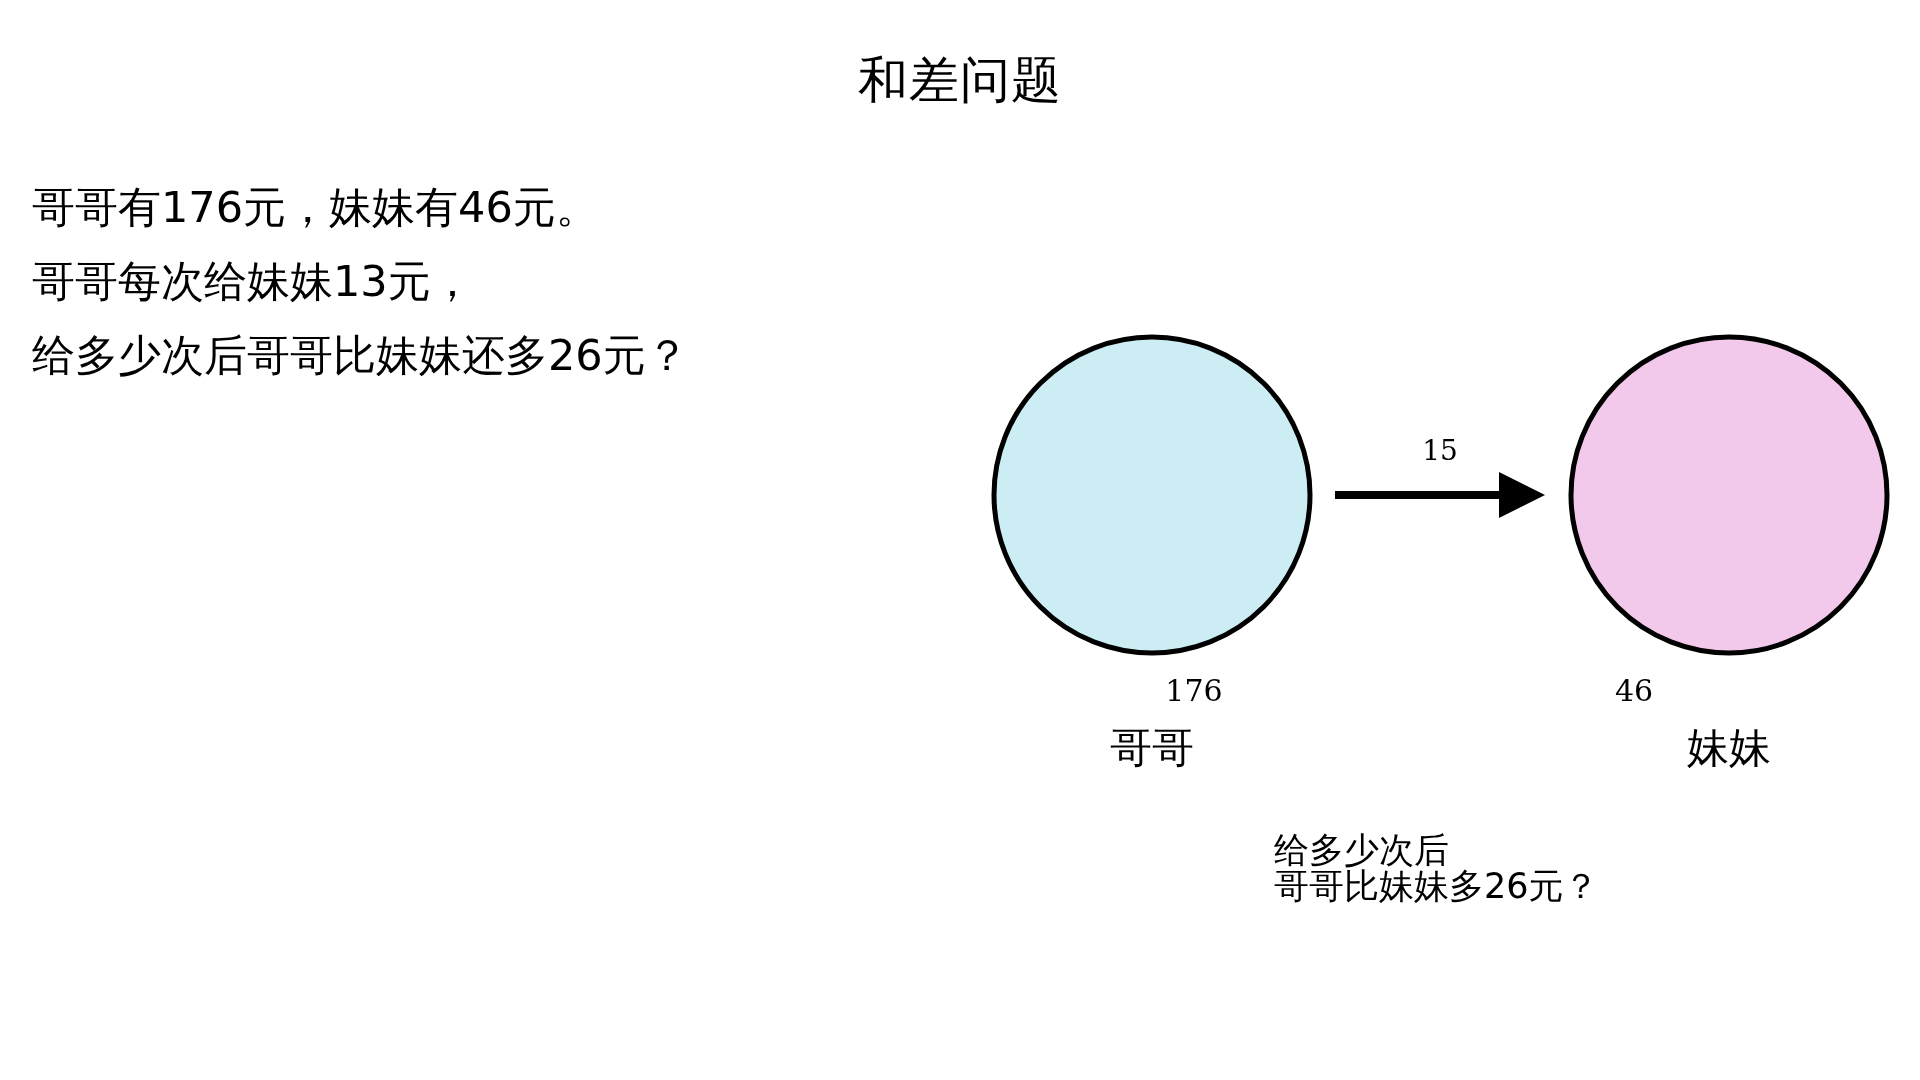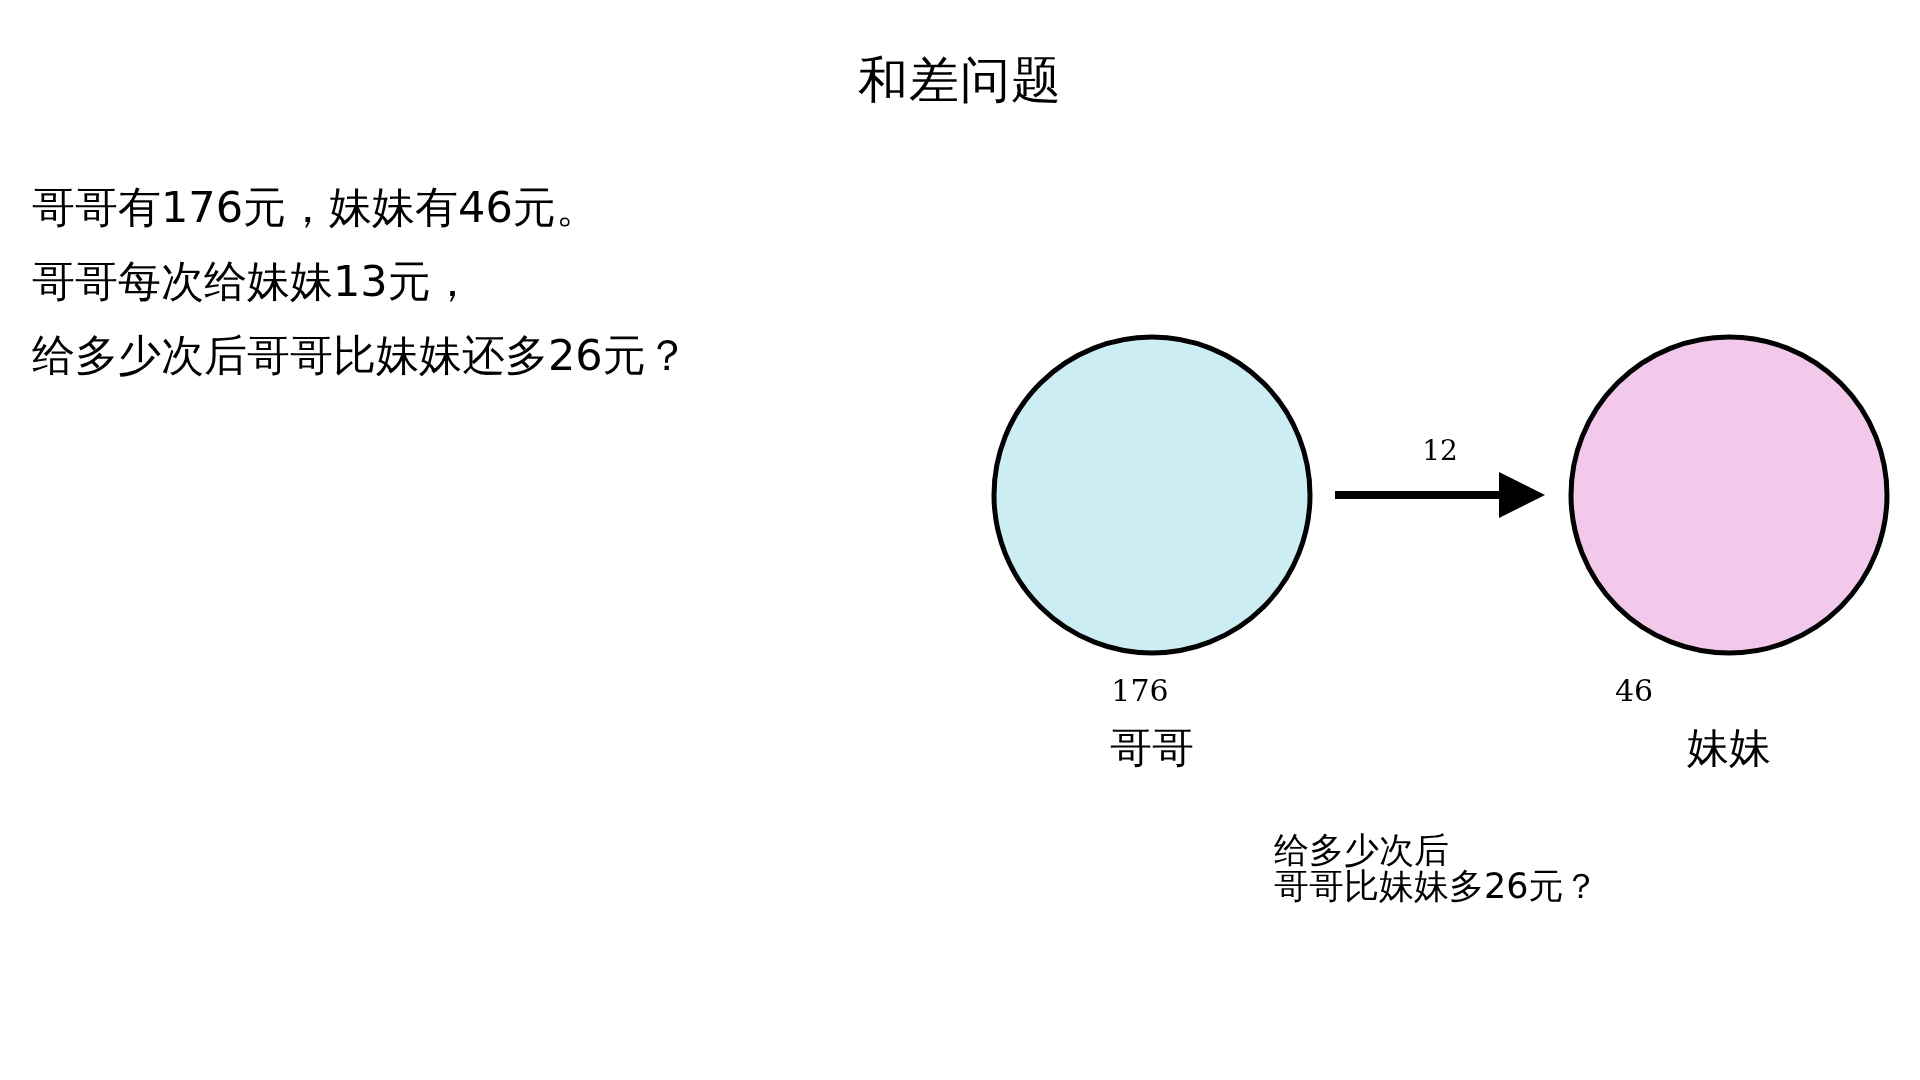--- a/index.html
+++ b/index.html
@@ -87,7 +87,7 @@
   </g>
 </svg>
 
-<div class="num-label" style="left:1340px; top:434px; font-size:28px;">12</div>
+<div class="num-label" style="left:1340px; top:434px; font-size:28px;">15</div>
 
 <div class="num-label" style="left:1040px; top:674px;">176</div>
 <div class="name-label" style="left:1032px; top:723px;">哥哥</div>

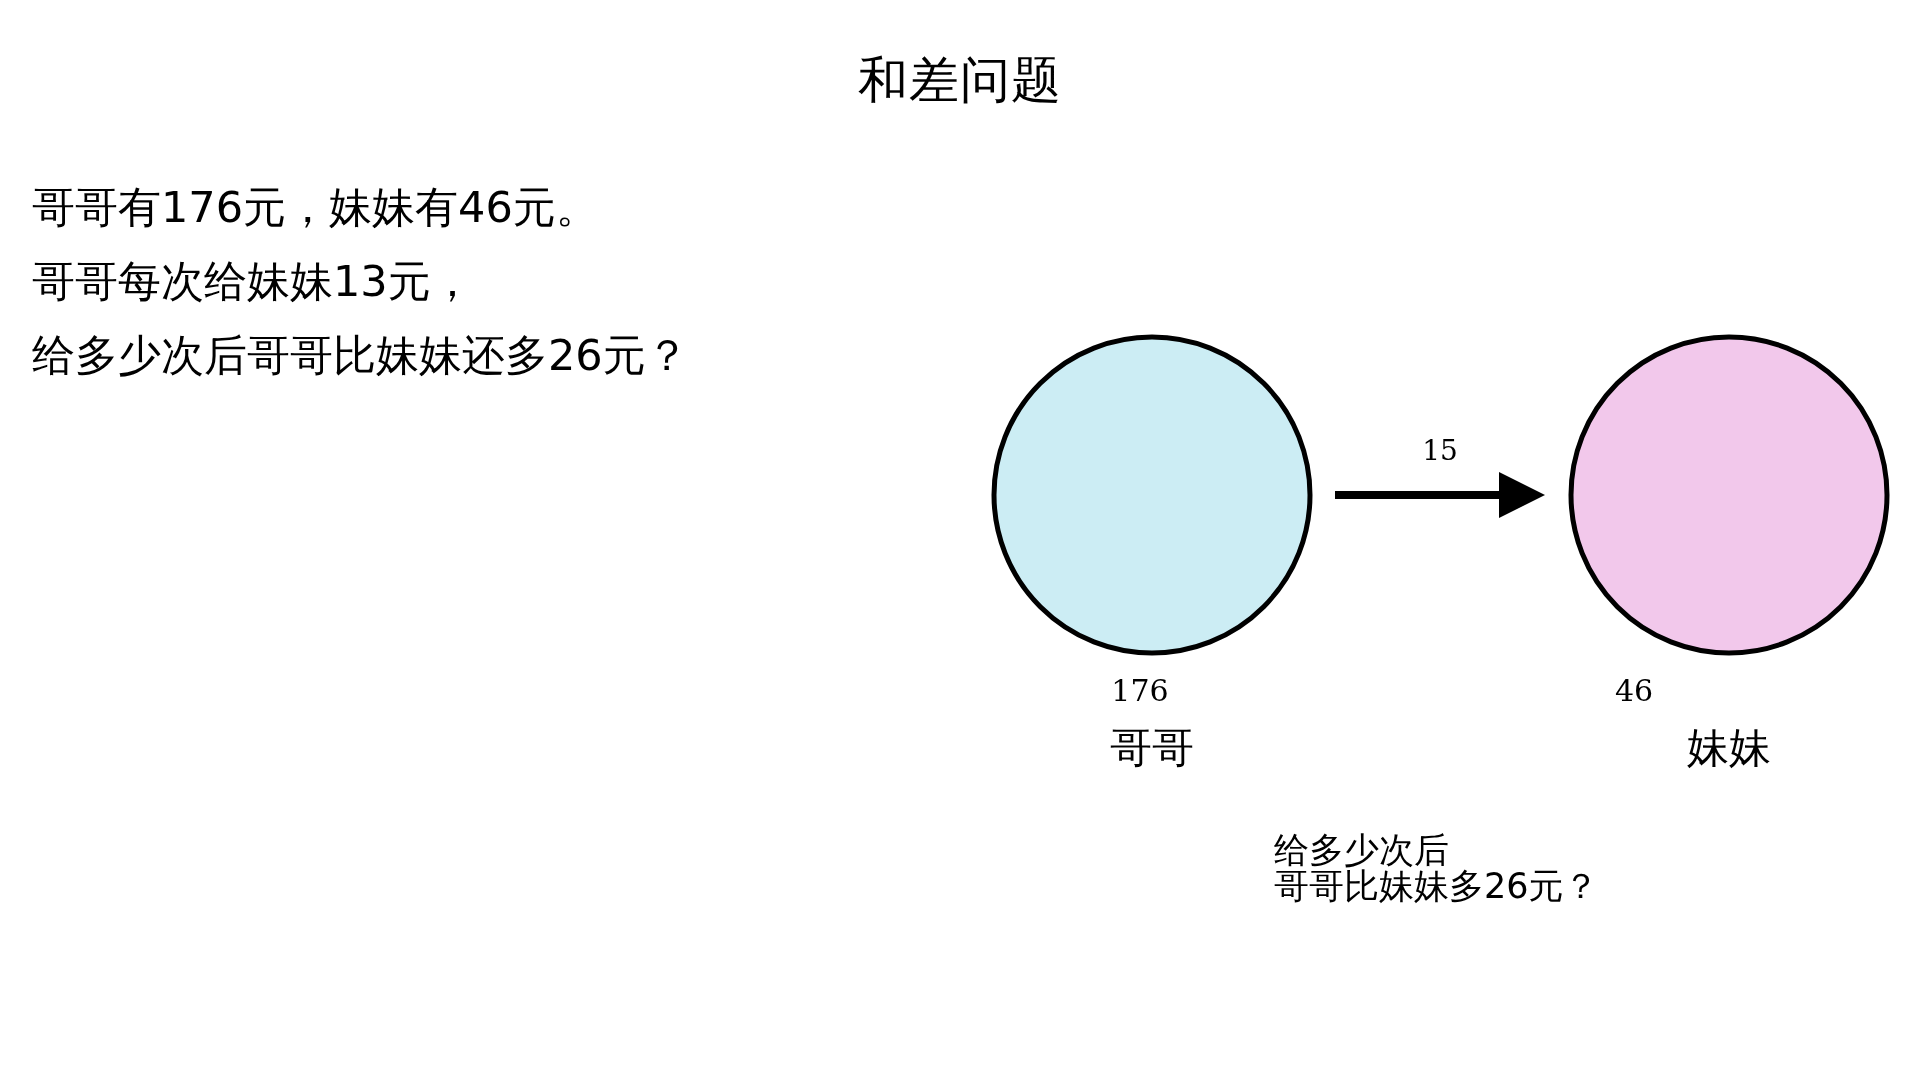--- a/index.html
+++ b/index.html
@@ -89,7 +89,7 @@
 
 <div class="num-label" style="left:1340px; top:434px; font-size:28px;">15</div>
 
-<div class="num-label" style="left:1040px; top:674px;">176</div>
+<div class="num-label" style="left:1094px; top:674px;">176</div>
 <div class="name-label" style="left:1032px; top:723px;">哥哥</div>
 
 <div class="num-label" style="left:1534px; top:674px;">46</div>

